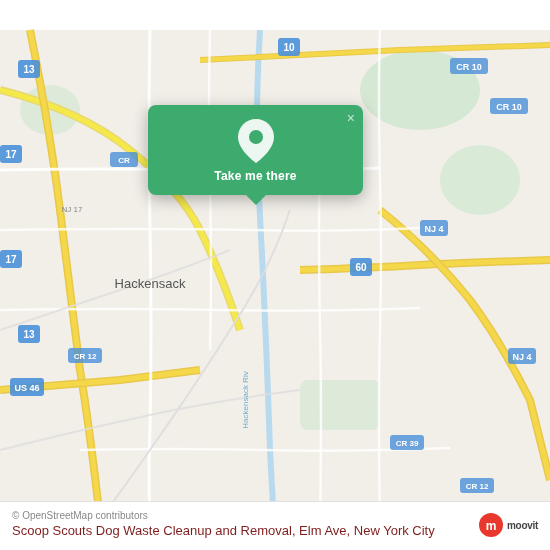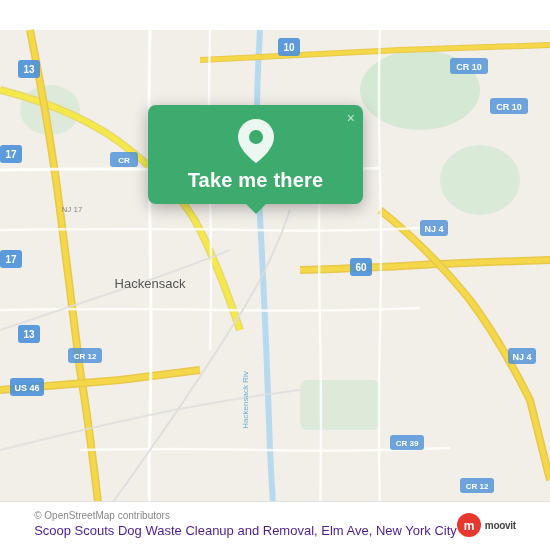--- a/index.html
+++ b/index.html
@@ -65,7 +65,7 @@
 
     #popup-label {
       color: #ffffff;
-      font-size: 20px;
+      font-size: 12px;
       font-weight: 600;
       letter-spacing: 0.2px;
       text-align: center;

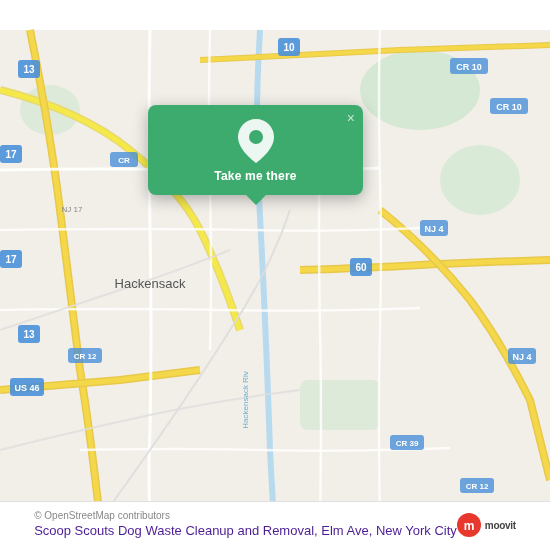--- a/index.html
+++ b/index.html
@@ -81,7 +81,7 @@
       padding: 8px 12px 10px;
       display: flex;
       align-items: center;
-      justify-content: center;
+      justify-content: space-between;
       border-top: 1px solid #e0e0e0;
     }
 

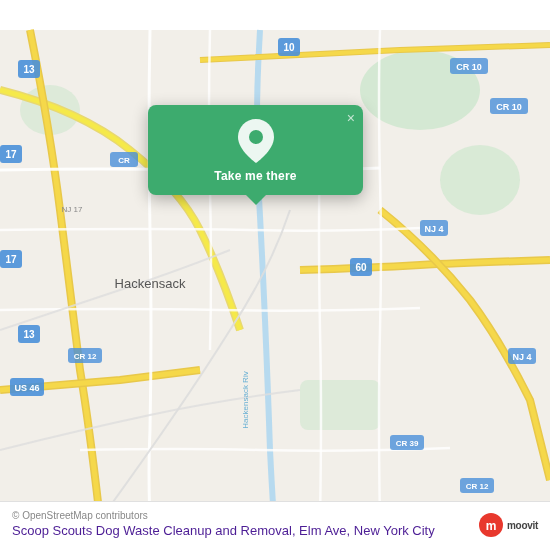--- a/index.html
+++ b/index.html
@@ -98,7 +98,7 @@
 
     #location-name {
       font-size: 13px;
-      color: #4c1d95;
+      color: #7f1d1d;
       font-weight: 400;
       max-width: 430px;
       line-height: 1.3;

